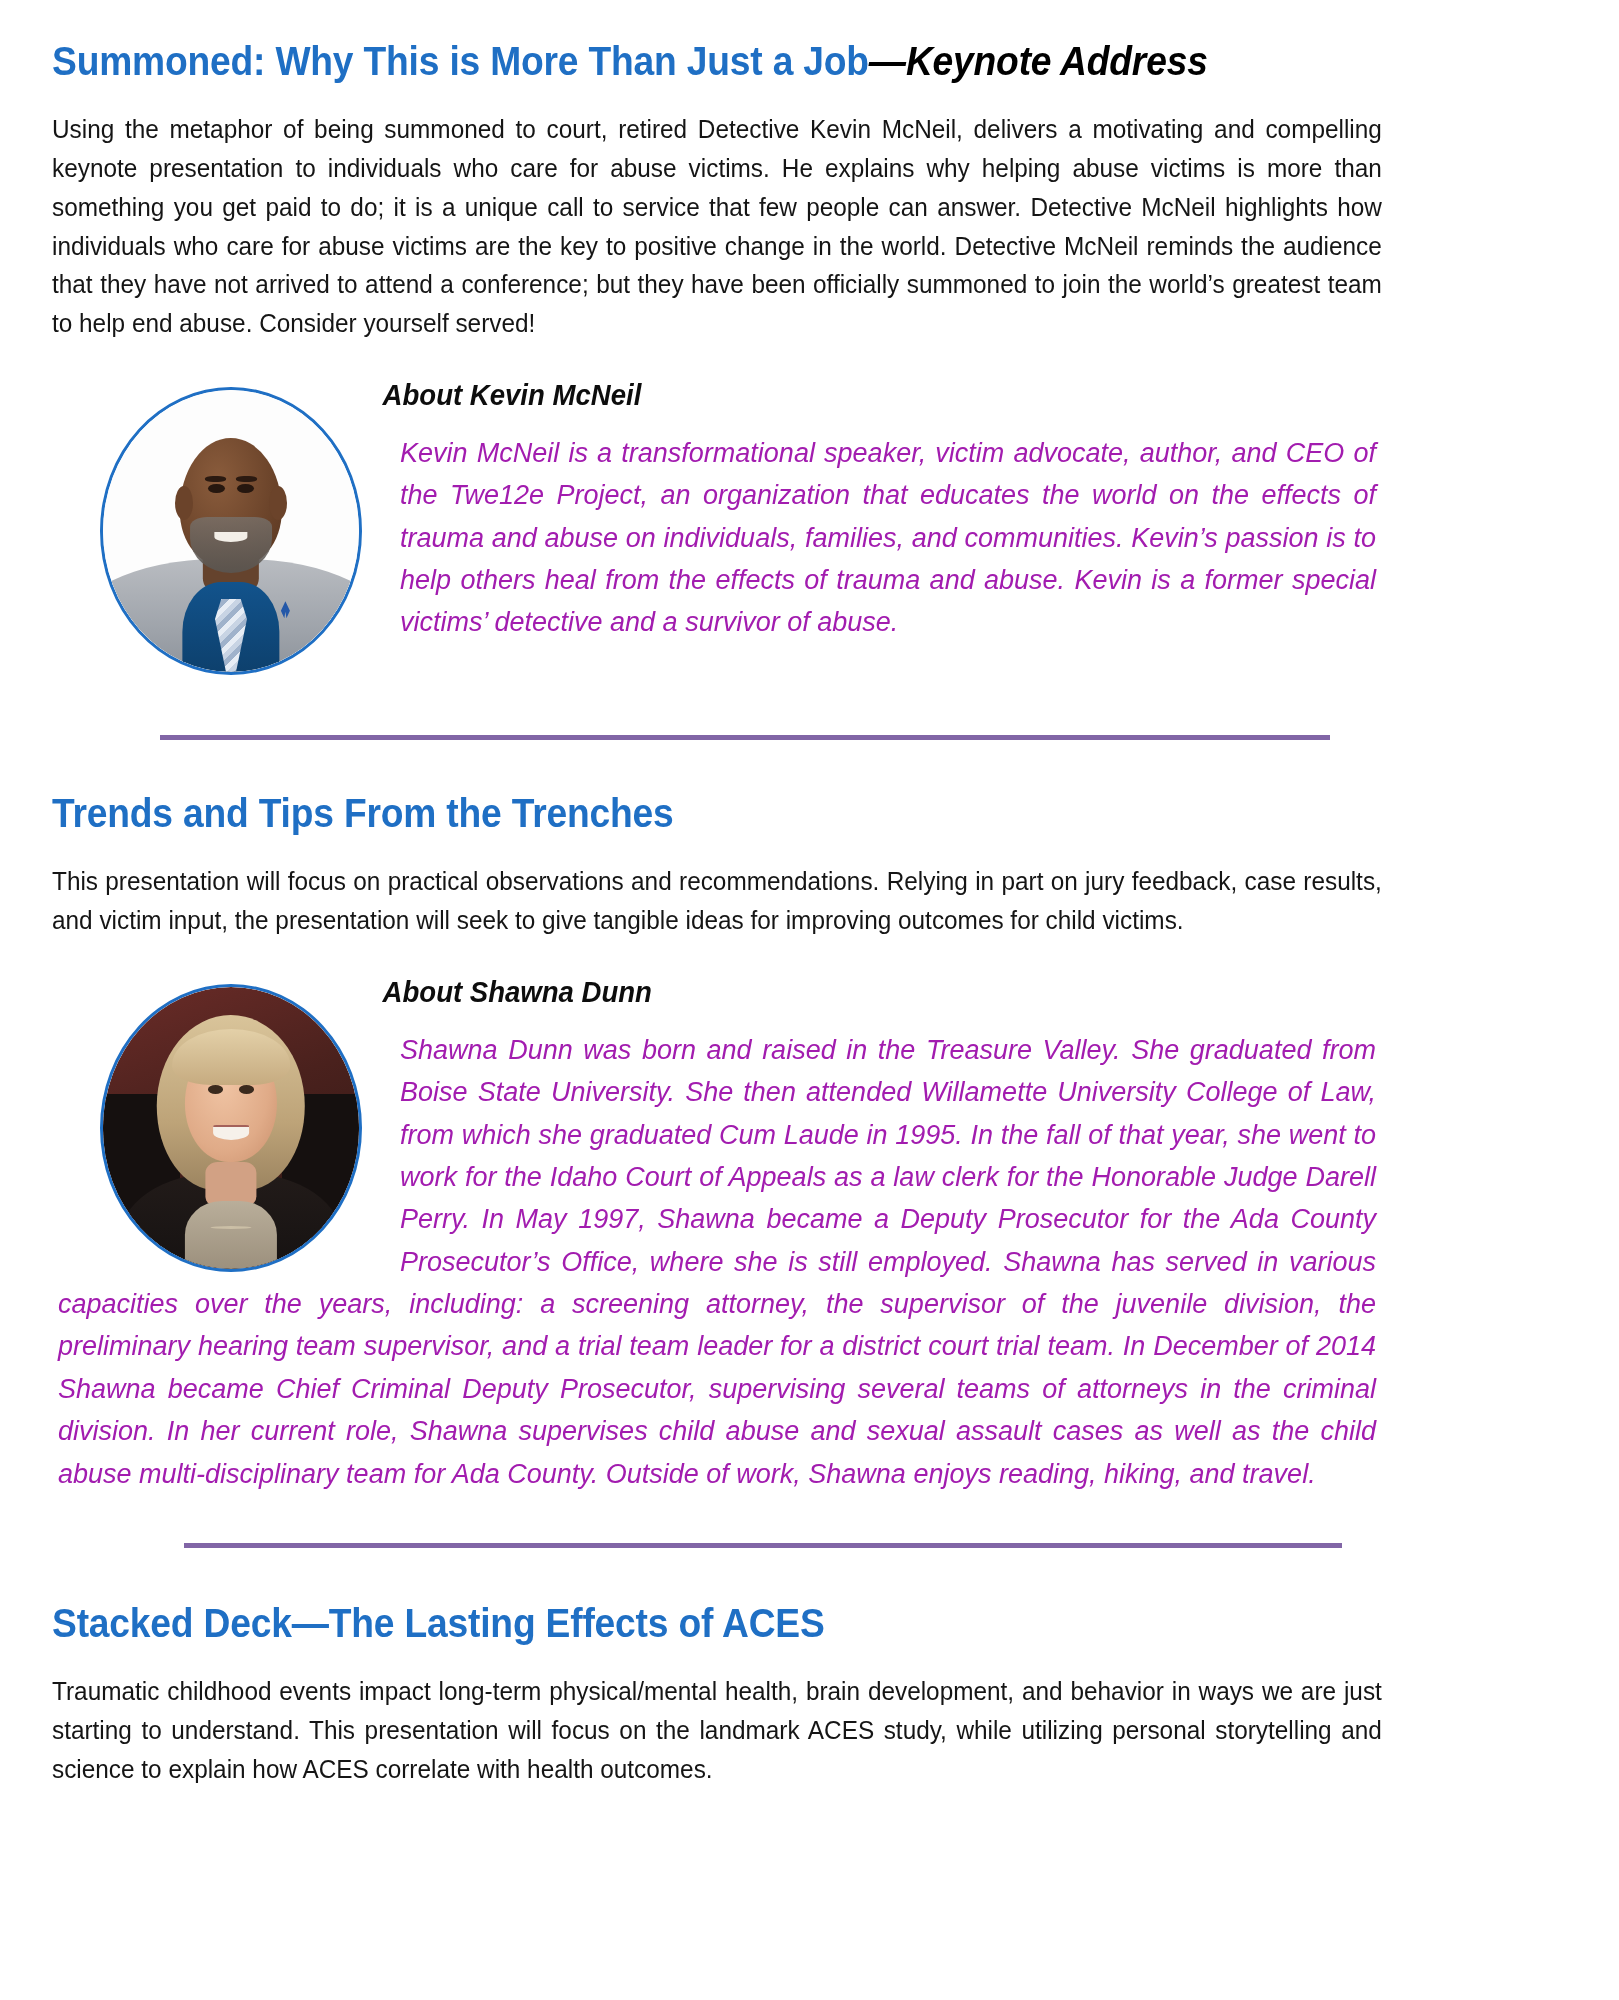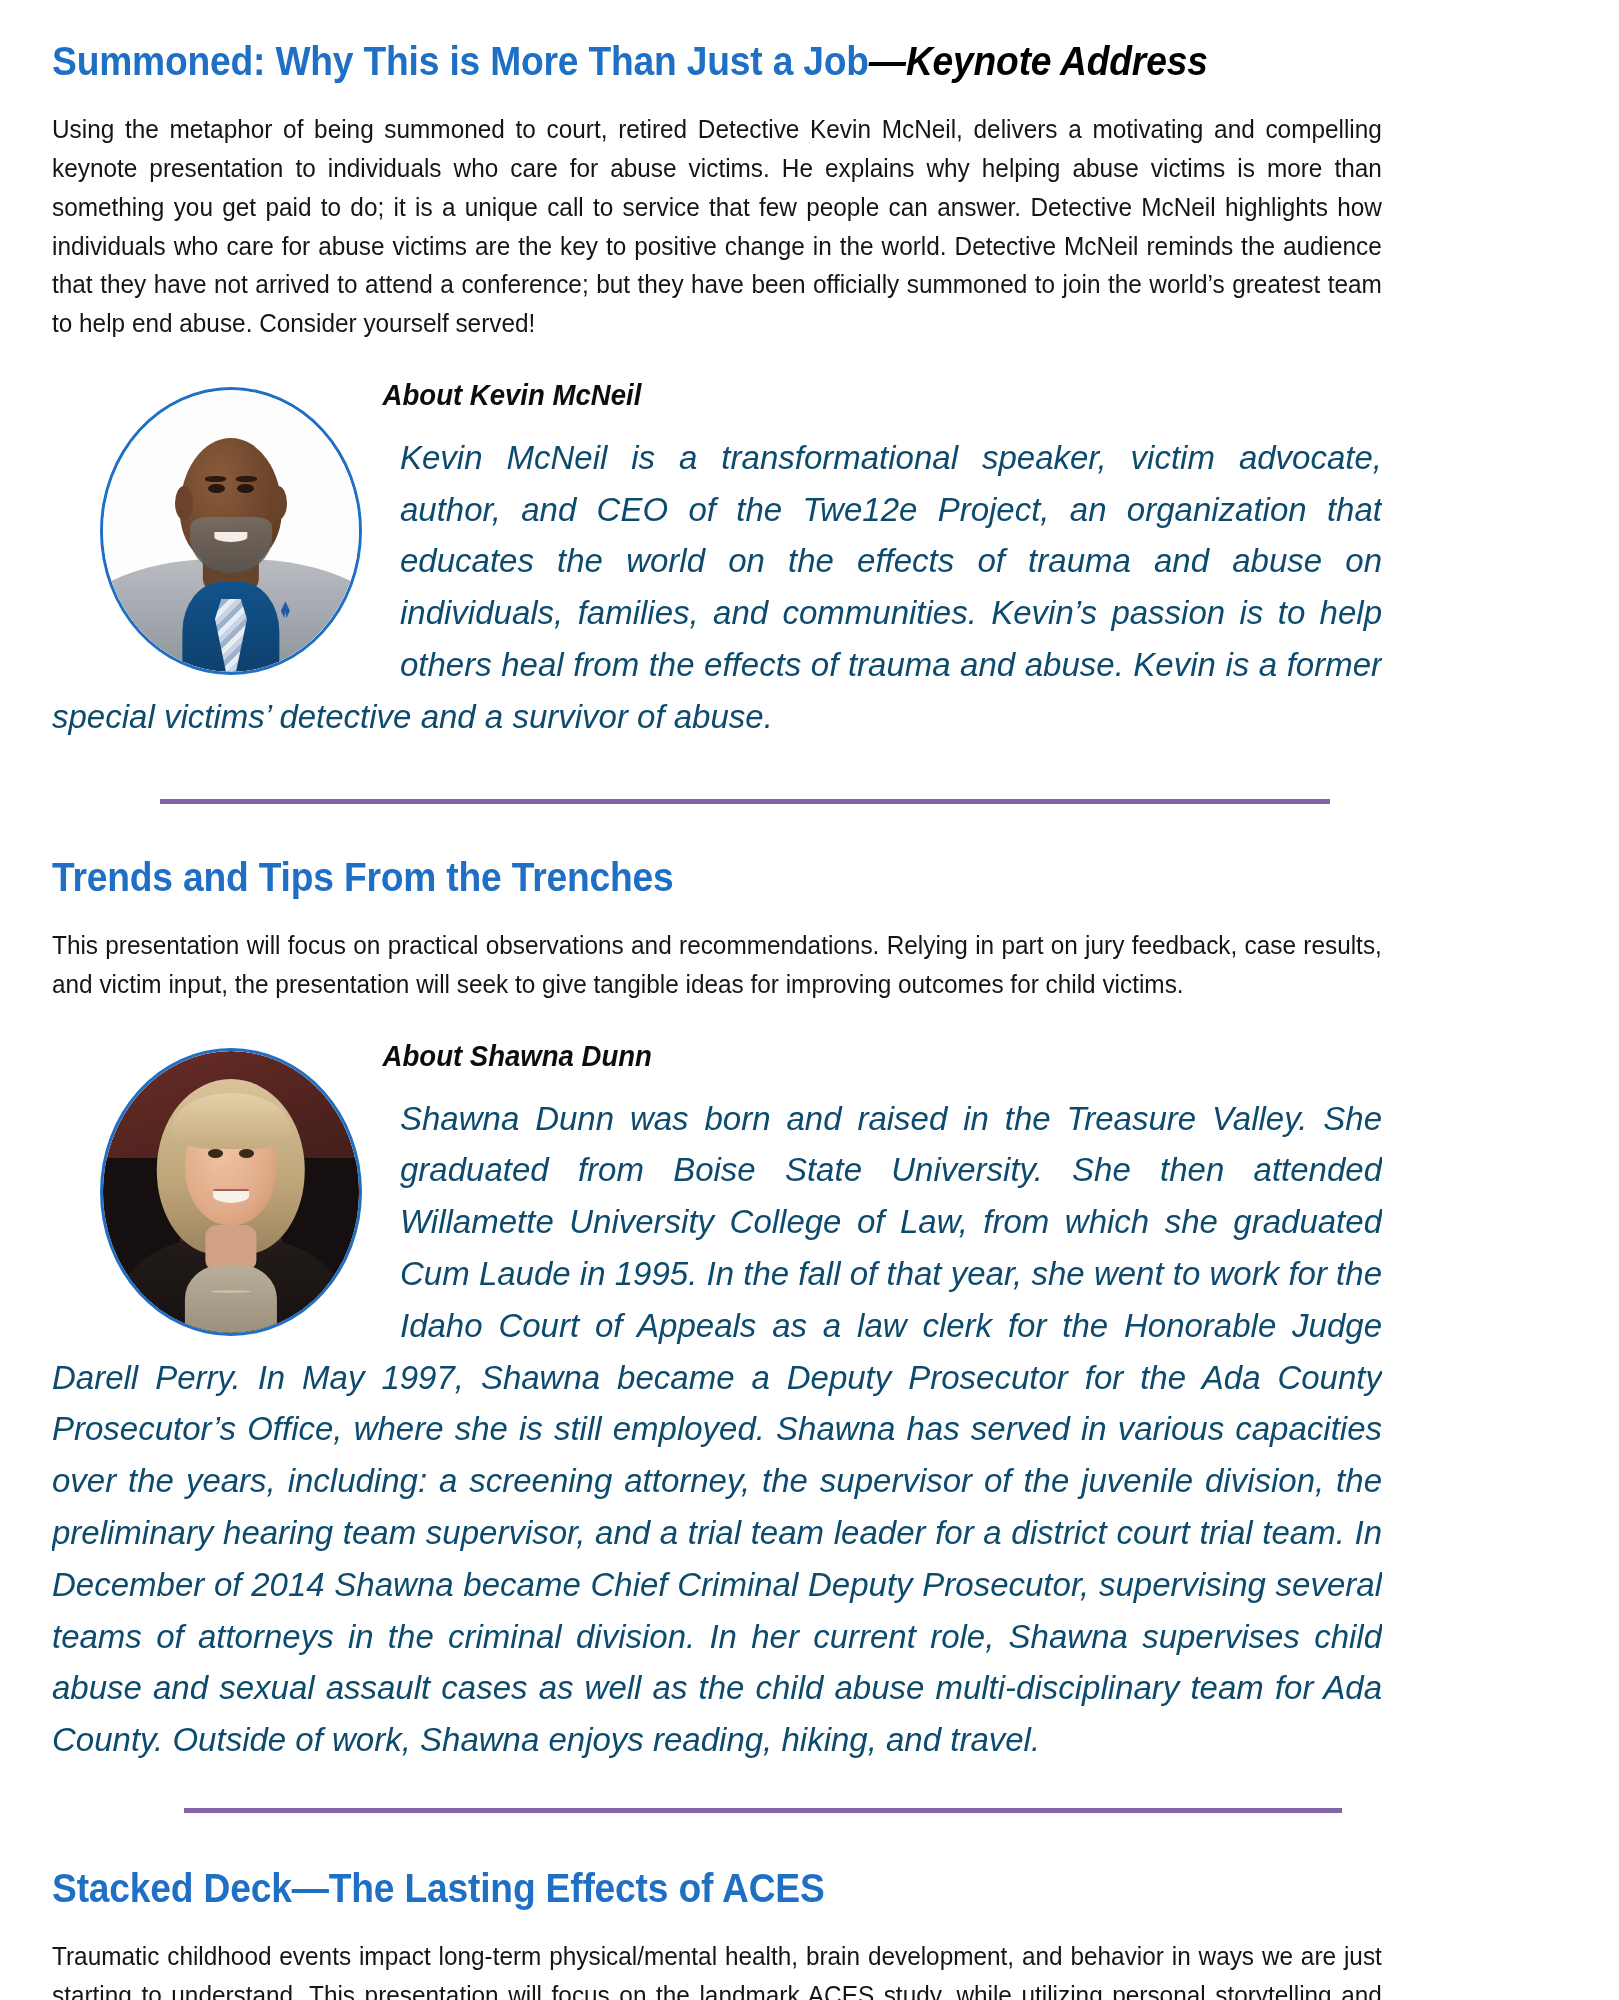--- a/index.html
+++ b/index.html
@@ -283,13 +283,13 @@
     transform-origin: left center;
   }
   p.bio-text {
-    font-size: 33px;
+    font-size: 27px;
     font-style: italic;
     line-height: 1.57;
     text-align: justify;
     text-justify: inter-word;
-    margin: 0;
-    color: #0c4a6e;
+    margin: 6px;
+    color: #a21caf;
   }
 
   

